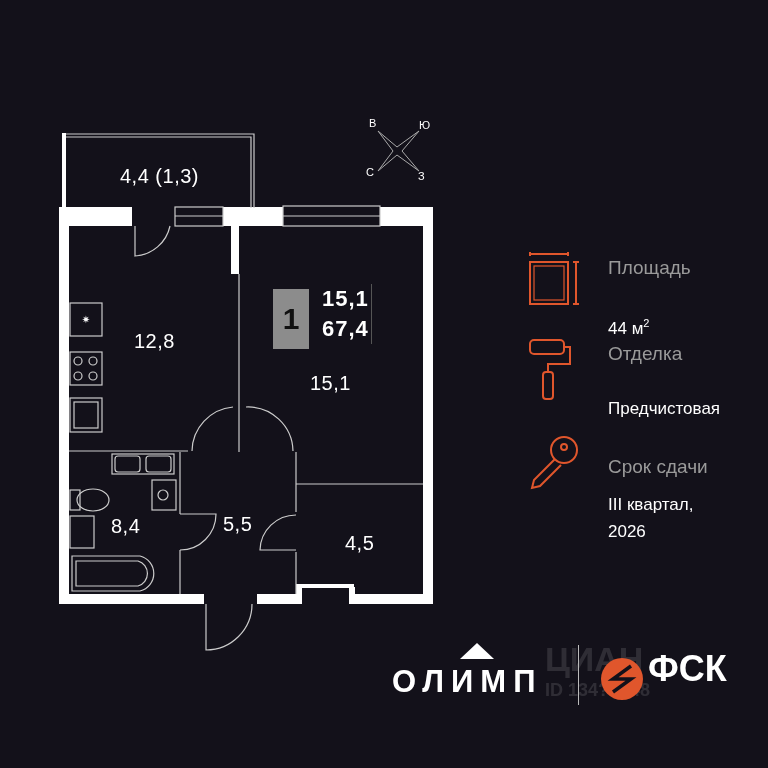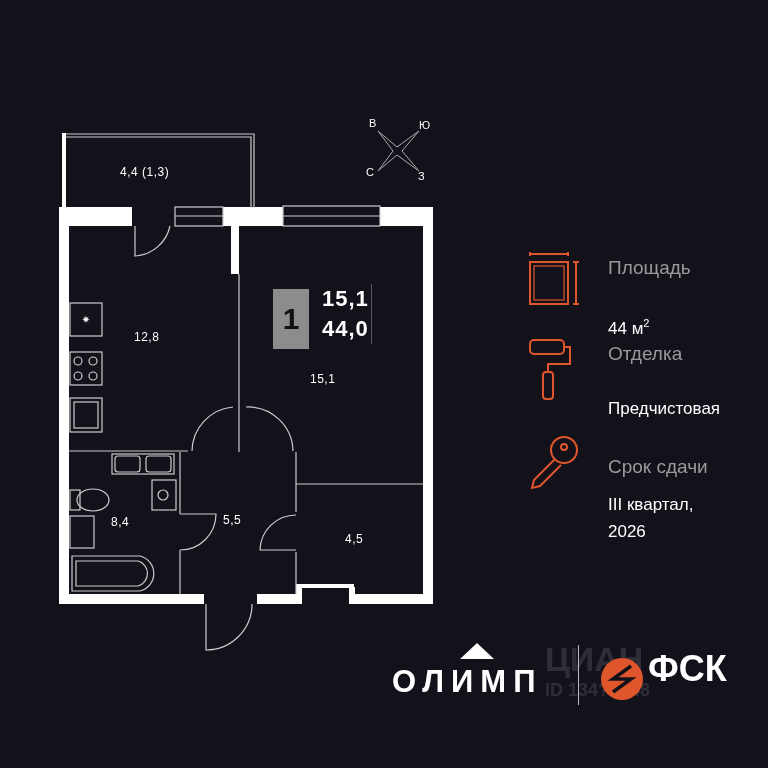--- a/index.html
+++ b/index.html
@@ -5,7 +5,7 @@
   html, body { margin:0; padding:0; }
   body { width:768px; height:768px; background:#13111a; position:relative; overflow:hidden; font-family:"Liberation Sans", sans-serif; color:#fff; }
   .plan { position:absolute; left:0; top:0; width:768px; height:768px; }
-  .lbl { position:absolute; font-size:12px; color:#fff; letter-spacing:0.5px; }
+  .lbl { position:absolute; font-size:20px; color:#fff; letter-spacing:0.5px; }
   .compass-l { position:absolute; font-size:11px; color:#fff; }
   .info { position:absolute; left:520px; }
   .info-row { position:absolute; left:0; width:240px; }

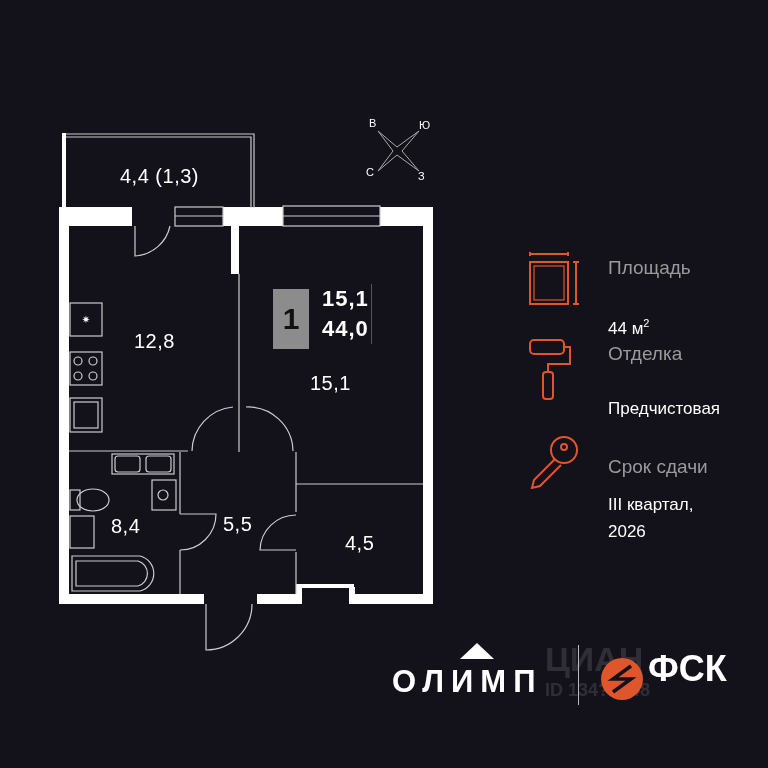--- a/index.html
+++ b/index.html
@@ -114,7 +114,7 @@
 <div class="badge">1</div>
 <div class="badge-nums">
   <div>15,1</div>
-  <div>44,0</div>
+  <div>67,4</div>
 </div>
 
 <div class="info">

